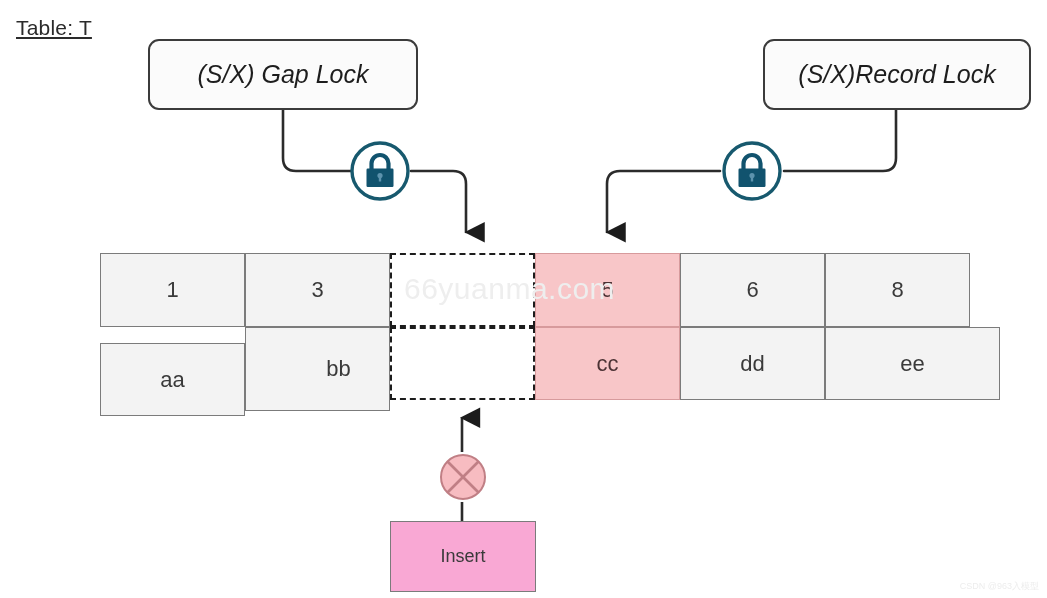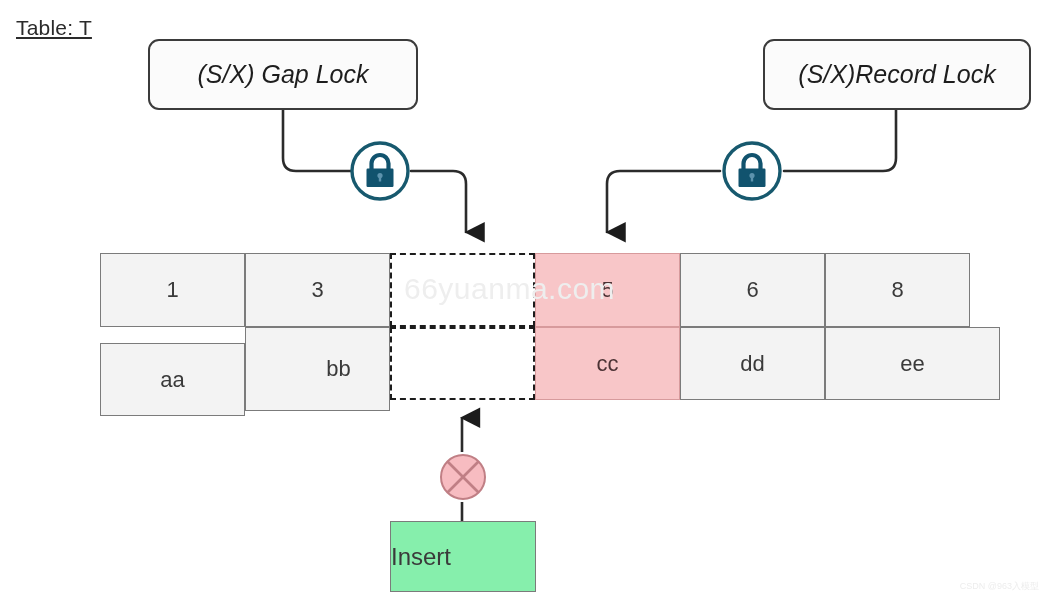--- a/index.html
+++ b/index.html
@@ -137,12 +137,12 @@
     width: 146px;
     height: 71px;
     box-sizing: border-box;
-    background: #86efac;
+    background: #f9a8d4;
     border: 1.5px solid #7b7b7b;
     display: flex;
     align-items: center;
-    justify-content: flex-start;
-    font-size: 24px;
+    justify-content: center;
+    font-size: 18px;
     color: #3a3a3a;
   }
 </style>

